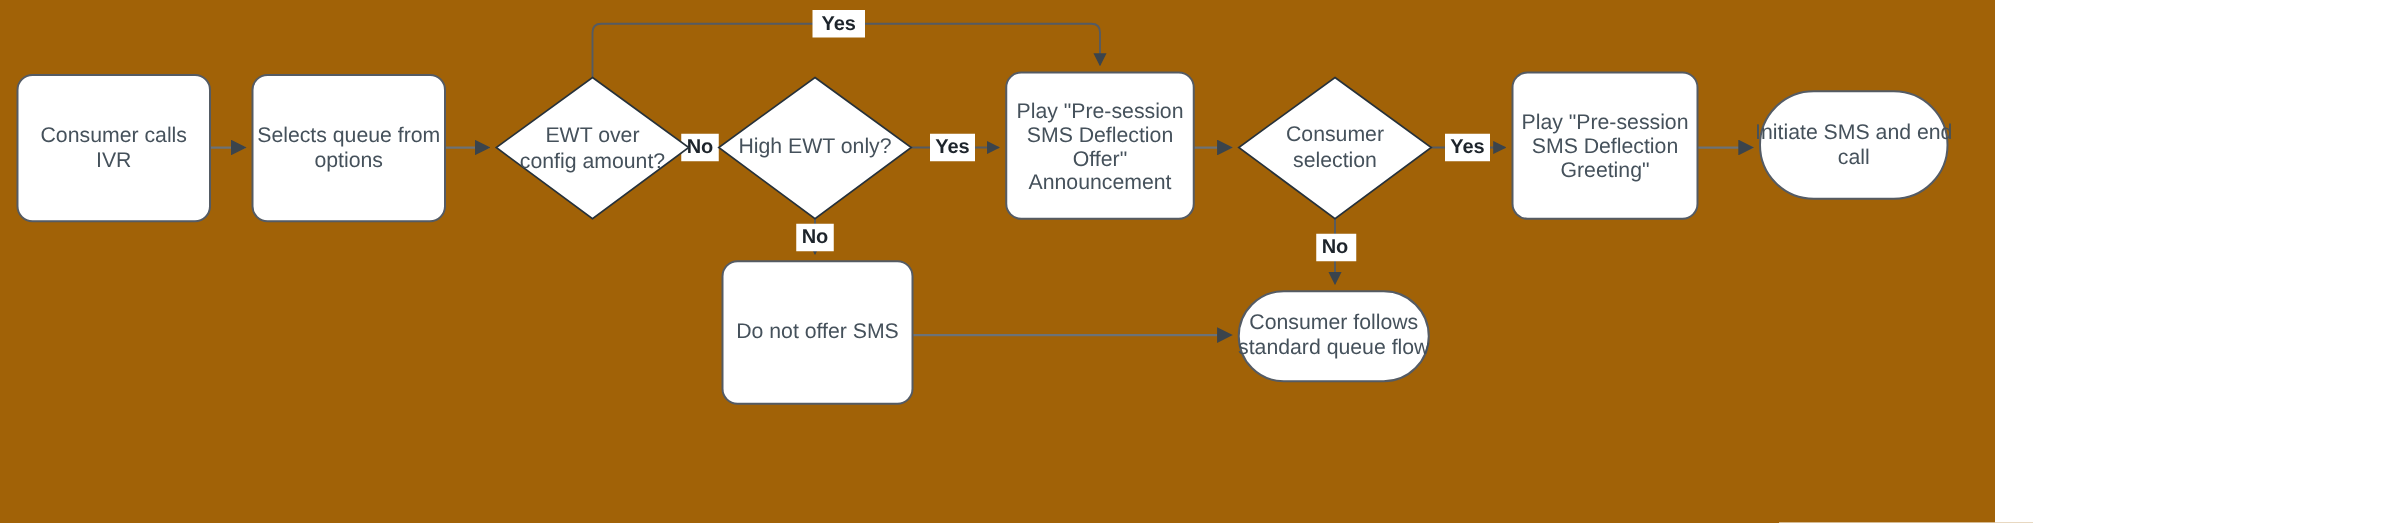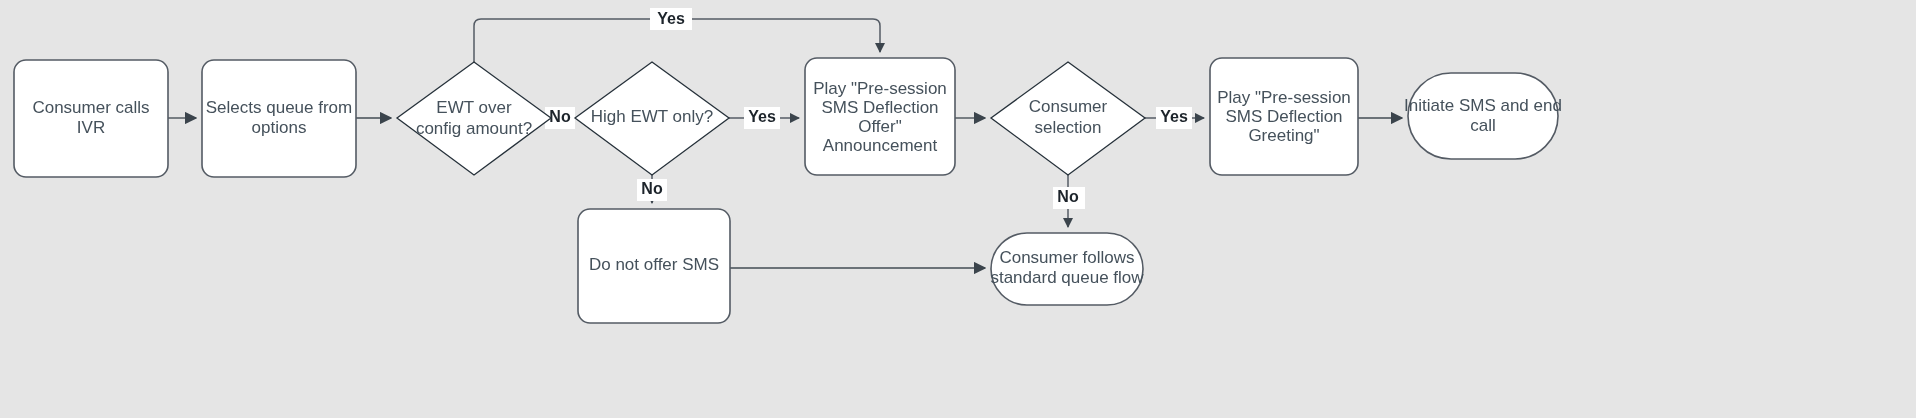--- a/index.html
+++ b/index.html
@@ -12,9 +12,9 @@
   }
   #canvas {
     position: relative;
-    width: 1916px;
+    width: 1596px;
     height: 418px;
-    background: #e5e5e5;
+    background: #a16207;
     overflow: hidden;
   }
   svg#flow {

